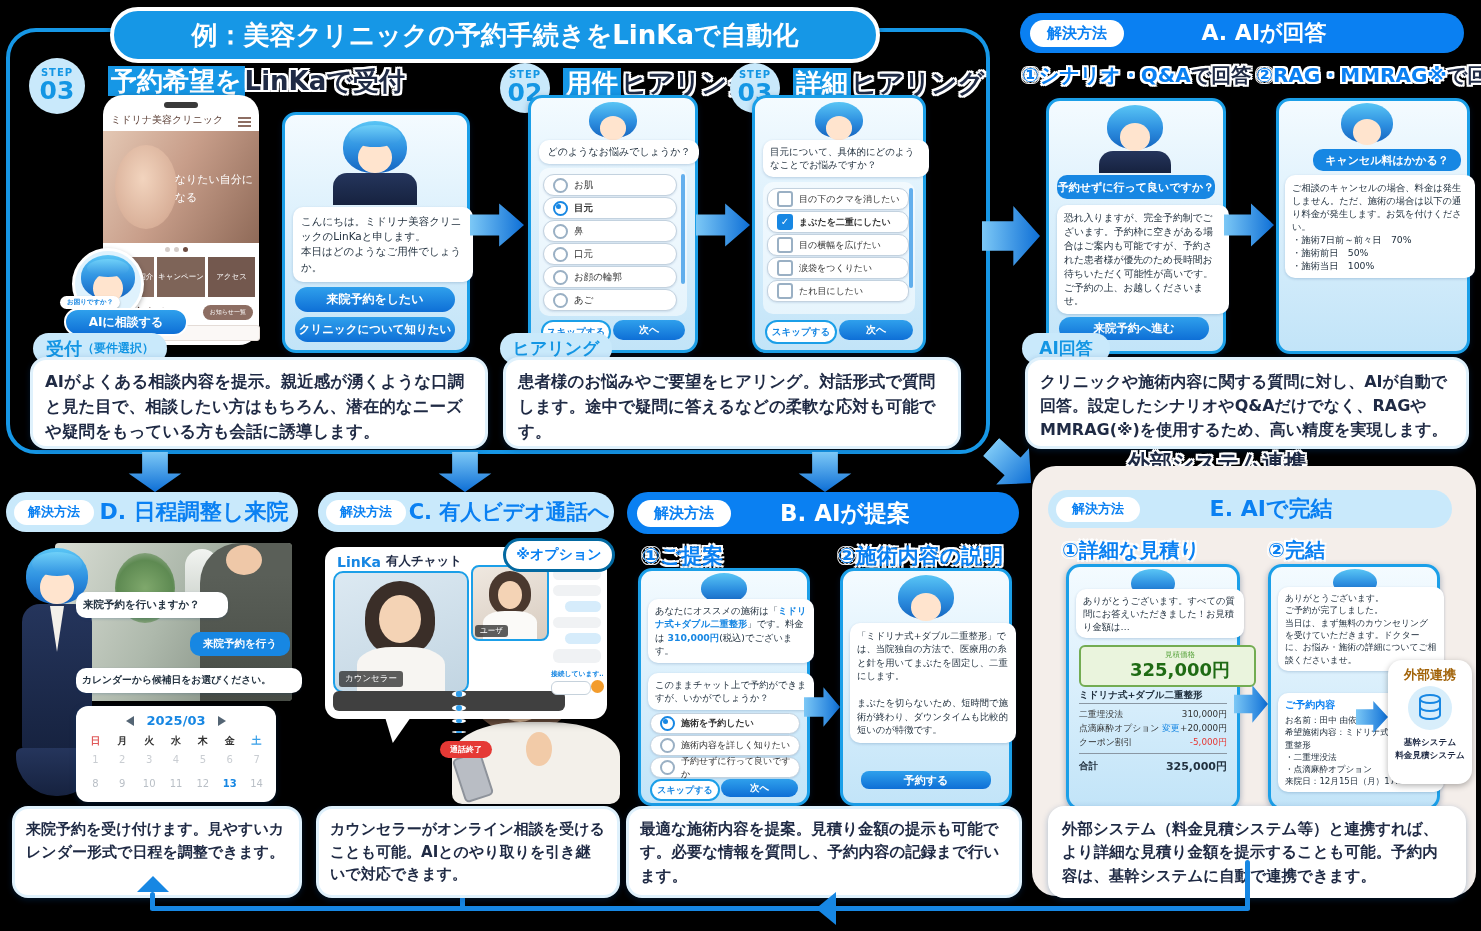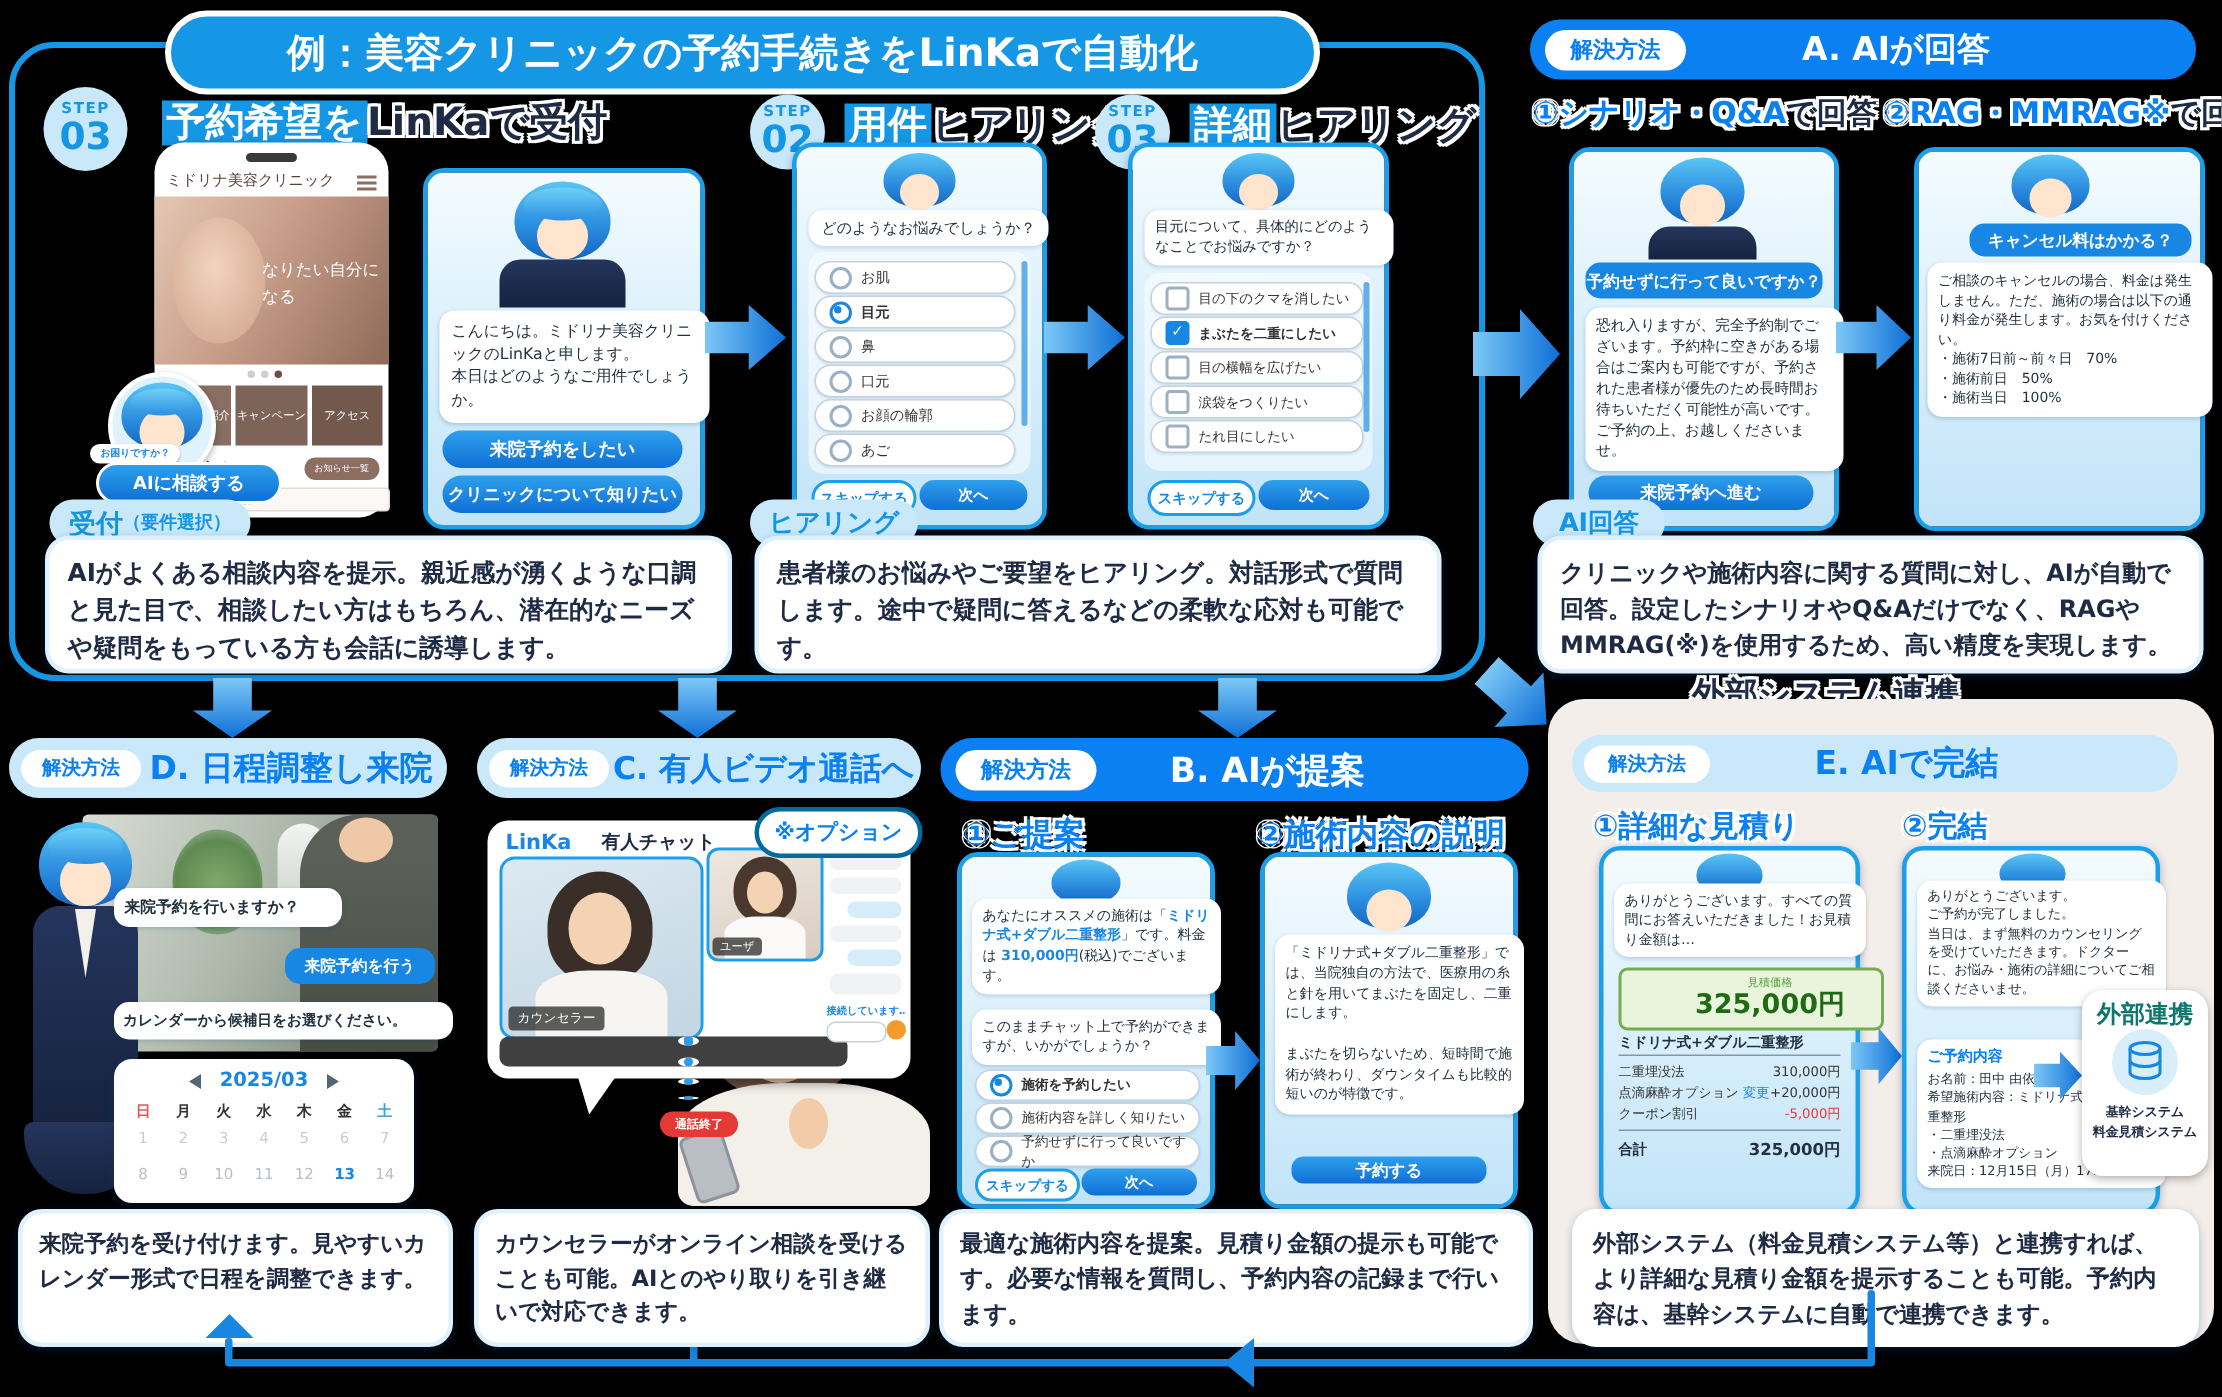--- a/index.html
+++ b/index.html
@@ -354,7 +354,7 @@
   </div>
   <div class="abs badge-white" style="left:503px;top:538px;width:106px;height:28px;border:3px solid #0369a1;font-size:14px;z-index:6;">※オプション</div>
   <div class="abs" style="left:325px;top:547px;width:282px;height:172px;background:#fff;border-radius:14px;box-shadow:0 3px 8px rgba(0,0,0,.45);z-index:4;">
-    <div class="abs flex" style="left:12px;top:6px;gap:20px;">
+    <div class="abs flex" style="left:12px;top:6px;gap:5px;">
       <span style="color:#1787E3;font-weight:bold;font-size:14px;">LinKa</span>
       <span style="color:#1F2A44;font-weight:bold;font-size:12.5px;">有人チャット</span>
     </div>

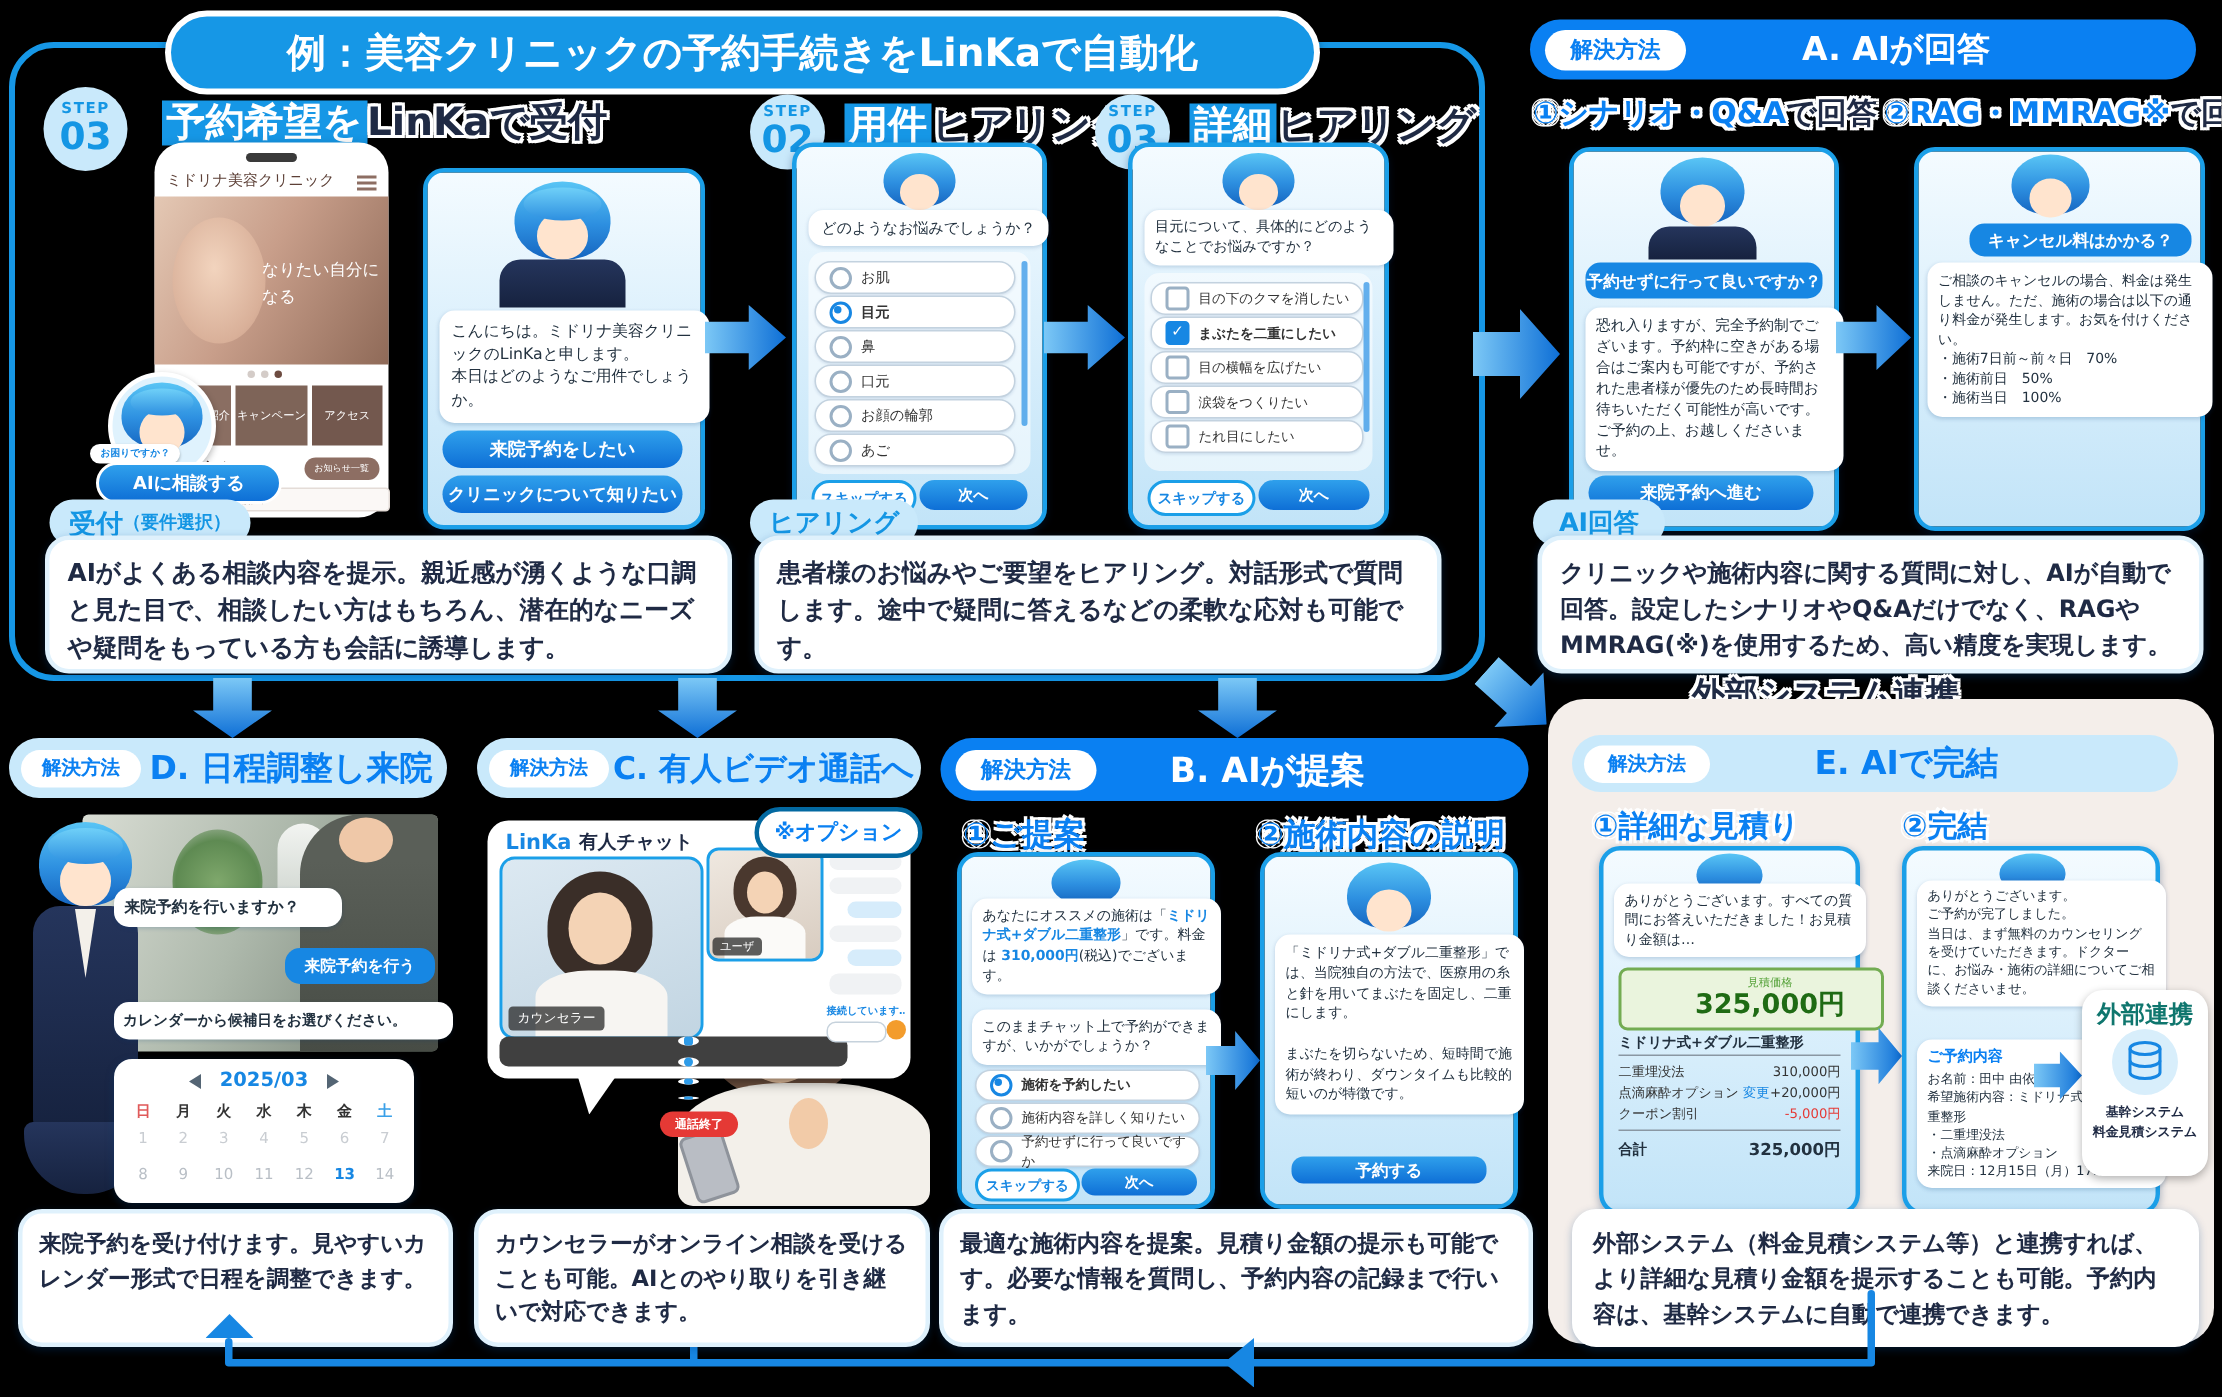--- a/index.html
+++ b/index.html
@@ -504,7 +504,7 @@
   <div class="abs arrow-r" style="left:1356px;top:700px;width:32px;height:34px;"></div>
 
   <div class="abs" style="left:1388px;top:660px;width:84px;height:124px;background:#fff;border-radius:14px;box-shadow:0 2px 6px rgba(0,0,0,.3);text-align:center;z-index:6;">
-    <div style="color:#0f766e;font-weight:bold;font-size:16px;margin-top:6px;">外部連携</div>
+    <div style="color:#a16207;font-weight:bold;font-size:13px;margin-top:6px;">外部連携</div>
     <div class="abs" style="left:20px;top:26px;width:44px;height:44px;border-radius:50%;background:#D8EEFB;display:flex;align-items:center;justify-content:center;">
       <svg width="24" height="28" viewBox="0 0 24 28">
         <ellipse cx="12" cy="5" rx="10" ry="4" fill="none" stroke="#1787E3" stroke-width="2"></ellipse>

